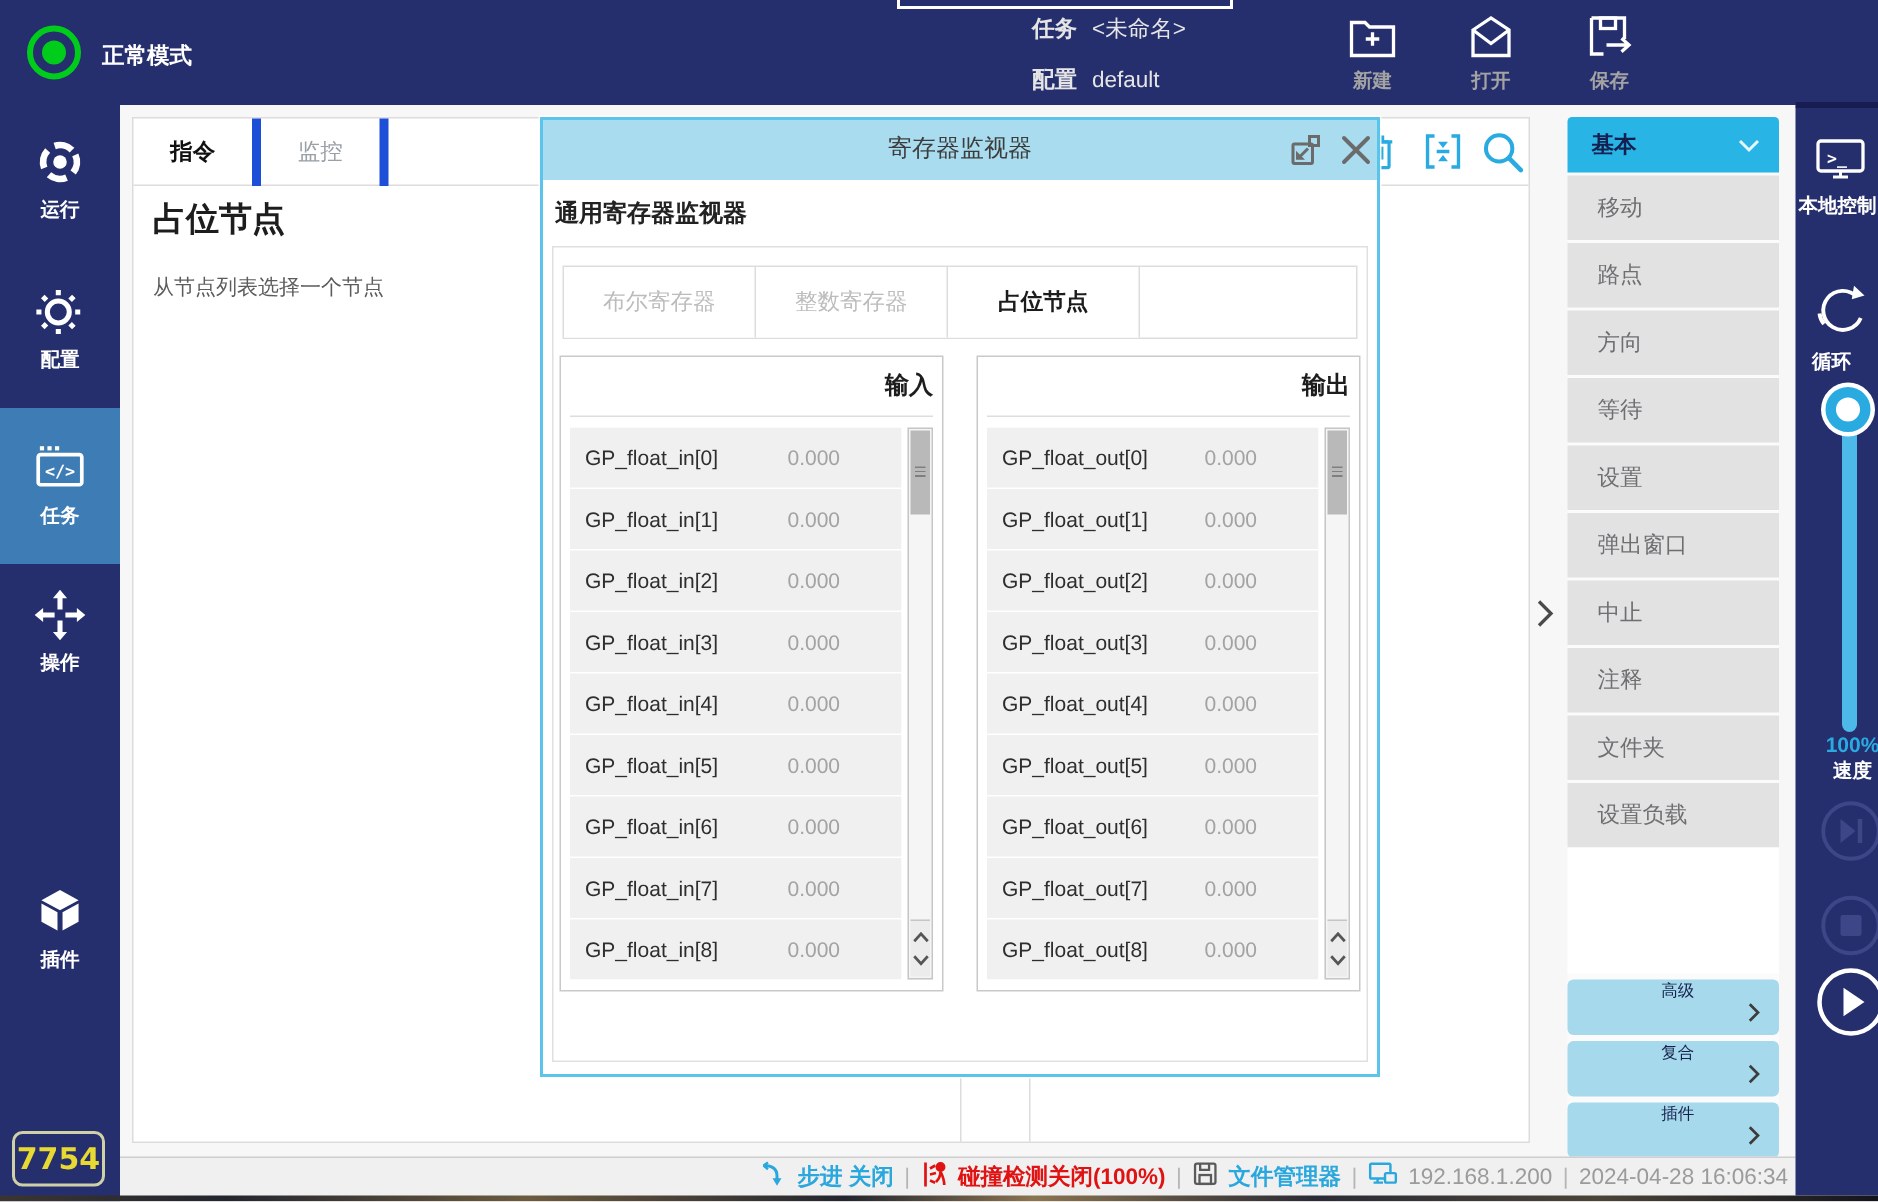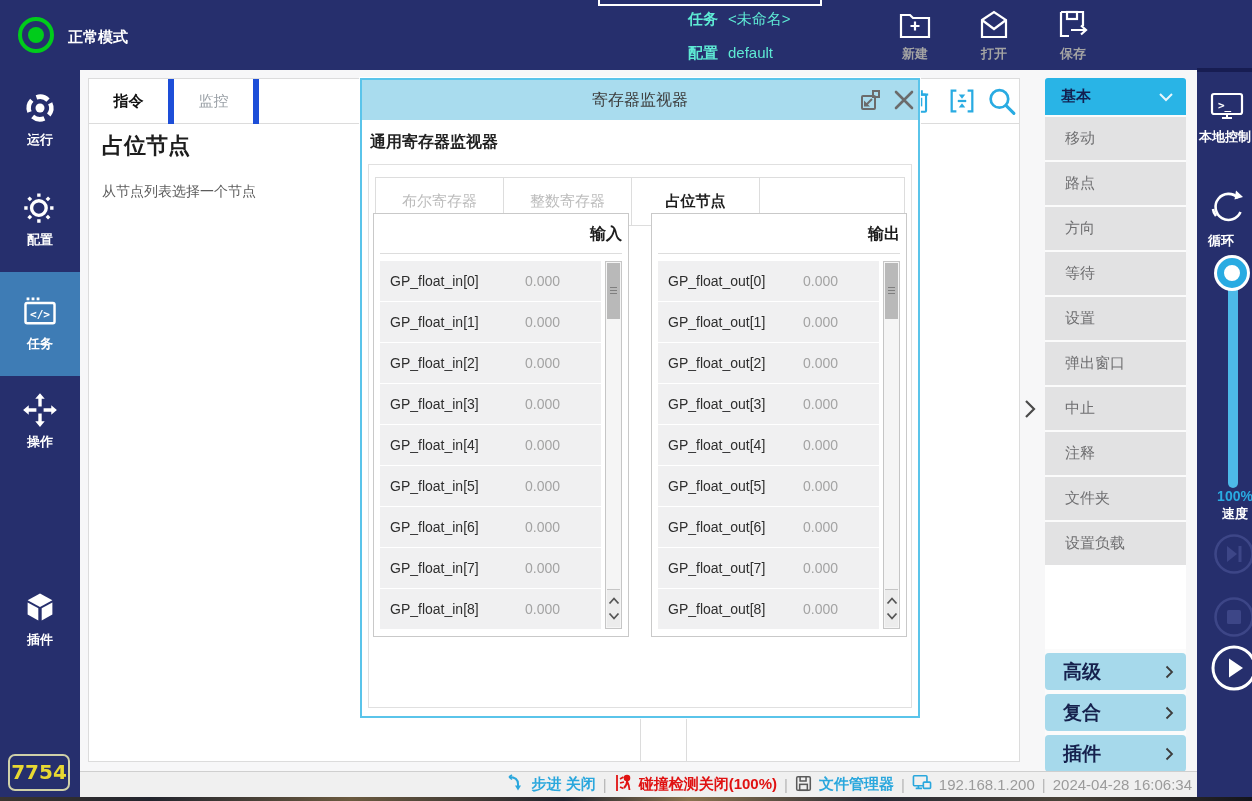--- a/index.html
+++ b/index.html
@@ -13,7 +13,7 @@
   .mode-ind i { position:absolute; left:50%; top:50%; width:16px; height:16px; margin:-8px 0 0 -8px; background:#00cc1b; border-radius:50%; display:block; }
   .mode-label { position:absolute; left:68px; top:28px; color:#fff; font-size:15px; font-weight:700; }
   .cutoff-frag { position:absolute; left:598px; top:-4px; width:224px; height:10px; border:2px solid #fff; border-top:none; background:transparent; z-index:6; }
-  .tb-kv { position:absolute; color:#5eead4; font-size:15px; white-space:nowrap; }
+  .tb-kv { position:absolute; color:#e5e5e5; font-size:15px; white-space:nowrap; }
   .tb-kv b { font-weight:700; margin-right:10px; }
   .kv-task { left:688px; top:10px; }
   .kv-config { left:688px; top:44px; }

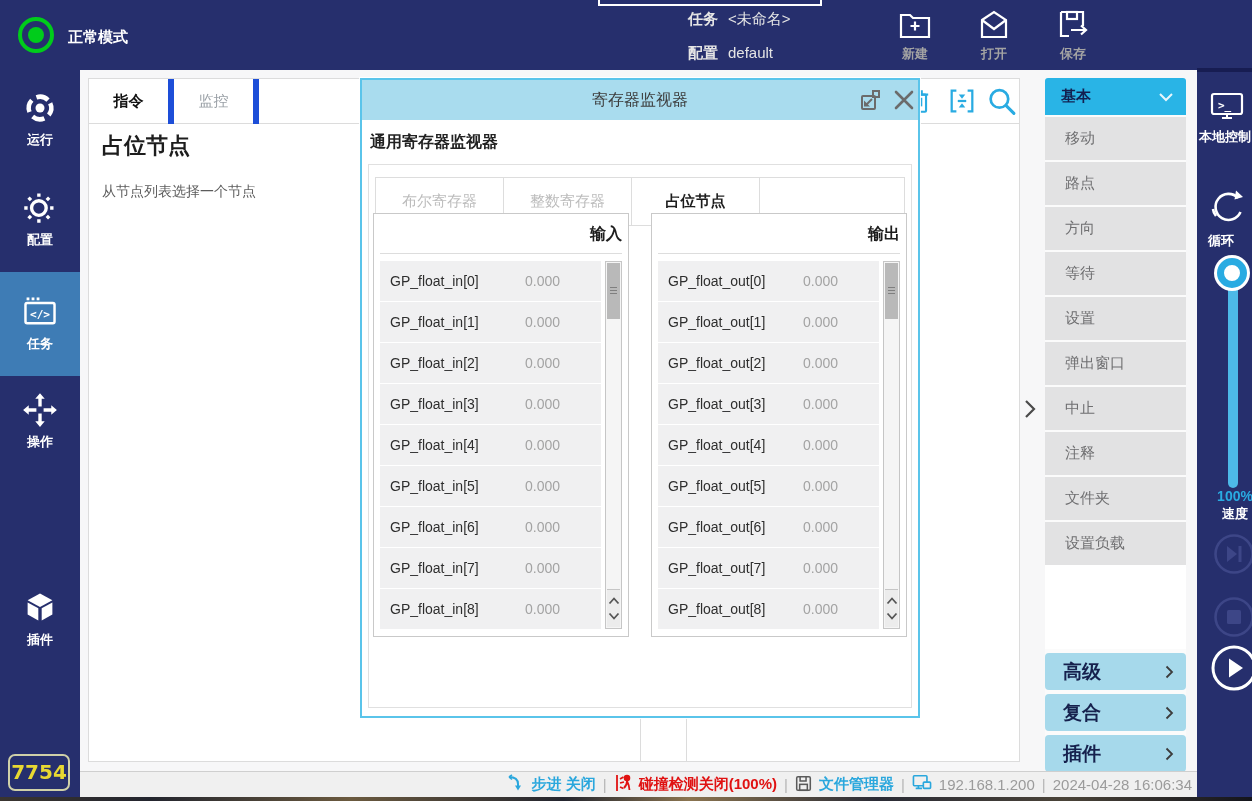--- a/index.html
+++ b/index.html
@@ -59,7 +59,7 @@
   .regtab { width:128px; display:flex; align-items:center; justify-content:center; font-size:15px; color:#bcbcbc; border-right:1px solid #ddd; cursor:pointer; background:#fff; }
   .regtab.active { color:#1c1c1c; font-weight:700; }
   .regtab-fill { flex:1; }
-  .panel { position:absolute; top:48px; width:256px; height:424px; border:1px solid #c9c9c9; background:#fff; padding:0 6px; }
+  .panel { position:absolute; top:72px; width:256px; height:424px; border:1px solid #c9c9c9; background:#fff; padding:0 6px; }
   .panel-in { left:4px; } .panel-out { left:282px; }
   .panel-title { height:40px; line-height:40px; font-size:16px; font-weight:700; color:#1d1d1d; padding-left:5px; border-bottom:1px solid #ddd; }
   .list-wrap { display:flex; margin-top:7px; height:368px; }

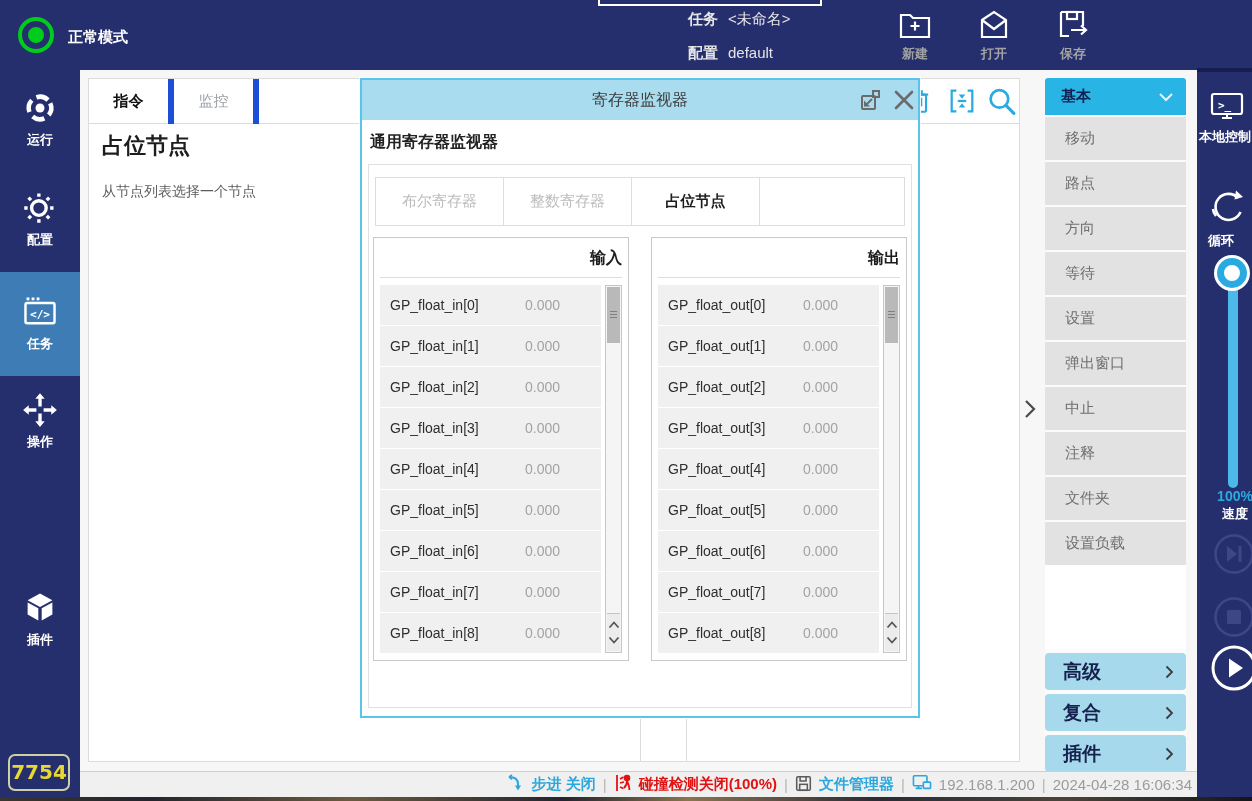--- a/index.html
+++ b/index.html
@@ -80,7 +80,7 @@
   .cmd-header svg { margin-left:auto; }
   .cmd-item { height:43px; margin-top:2px; background:#e2e2e3; color:#6f6f71; font-size:15px; display:flex; align-items:center; padding-left:20px; cursor:pointer; }
   .cmd-spacer { flex:1; background:#fff; }
-  .cmd-group { height:37px; margin-top:4px; background:#a6d9eb; border-radius:4px; display:flex; align-items:center; padding:0 12px 0 18px; font-size:19px; font-weight:700; color:#16214d; cursor:pointer; }
+  .cmd-group { height:37px; margin-top:4px; background:#a6d9eb; border-radius:4px; display:flex; align-items:center; padding:0 12px 0 18px; font-size:11px; font-weight:400; color:#16214d; cursor:pointer;flex-direction:column; }
   .cmd-group svg { margin-left:auto; }
 
   

